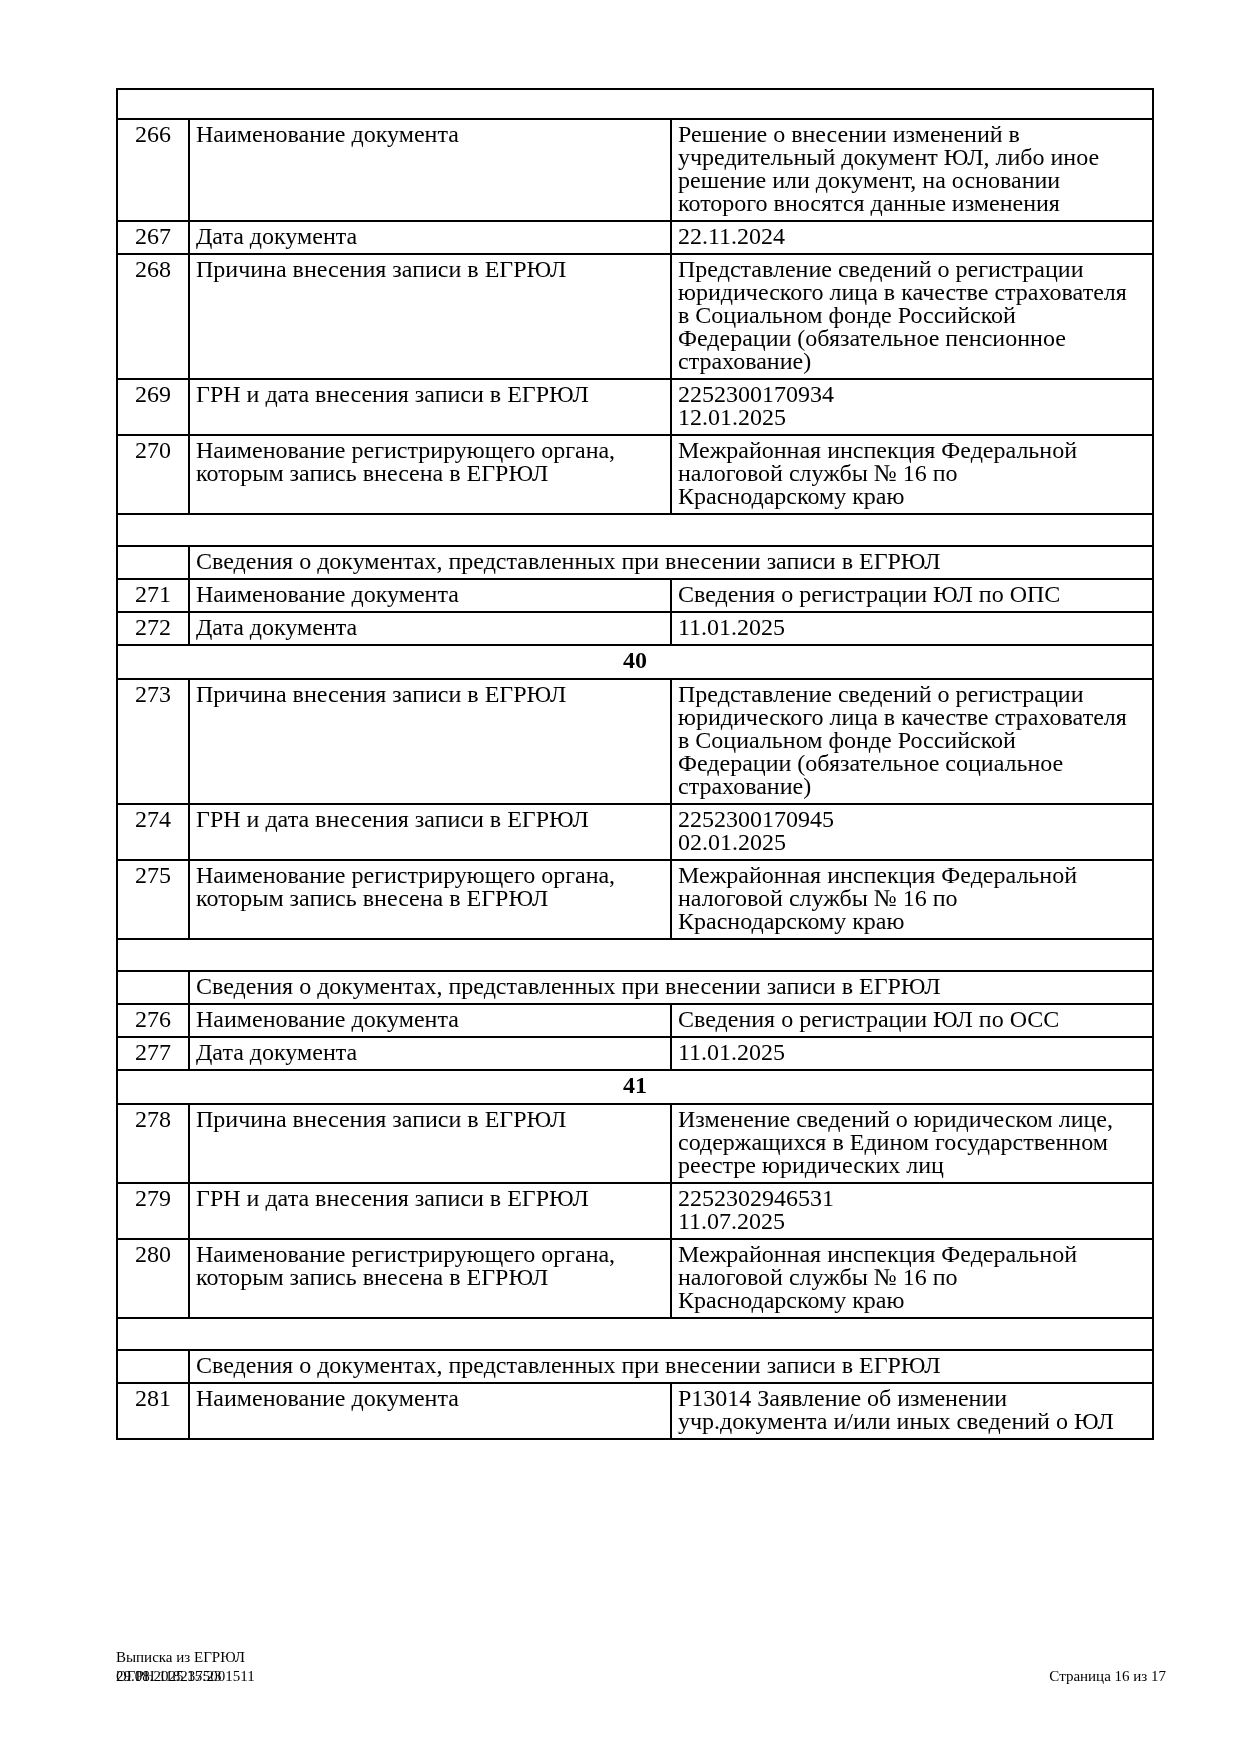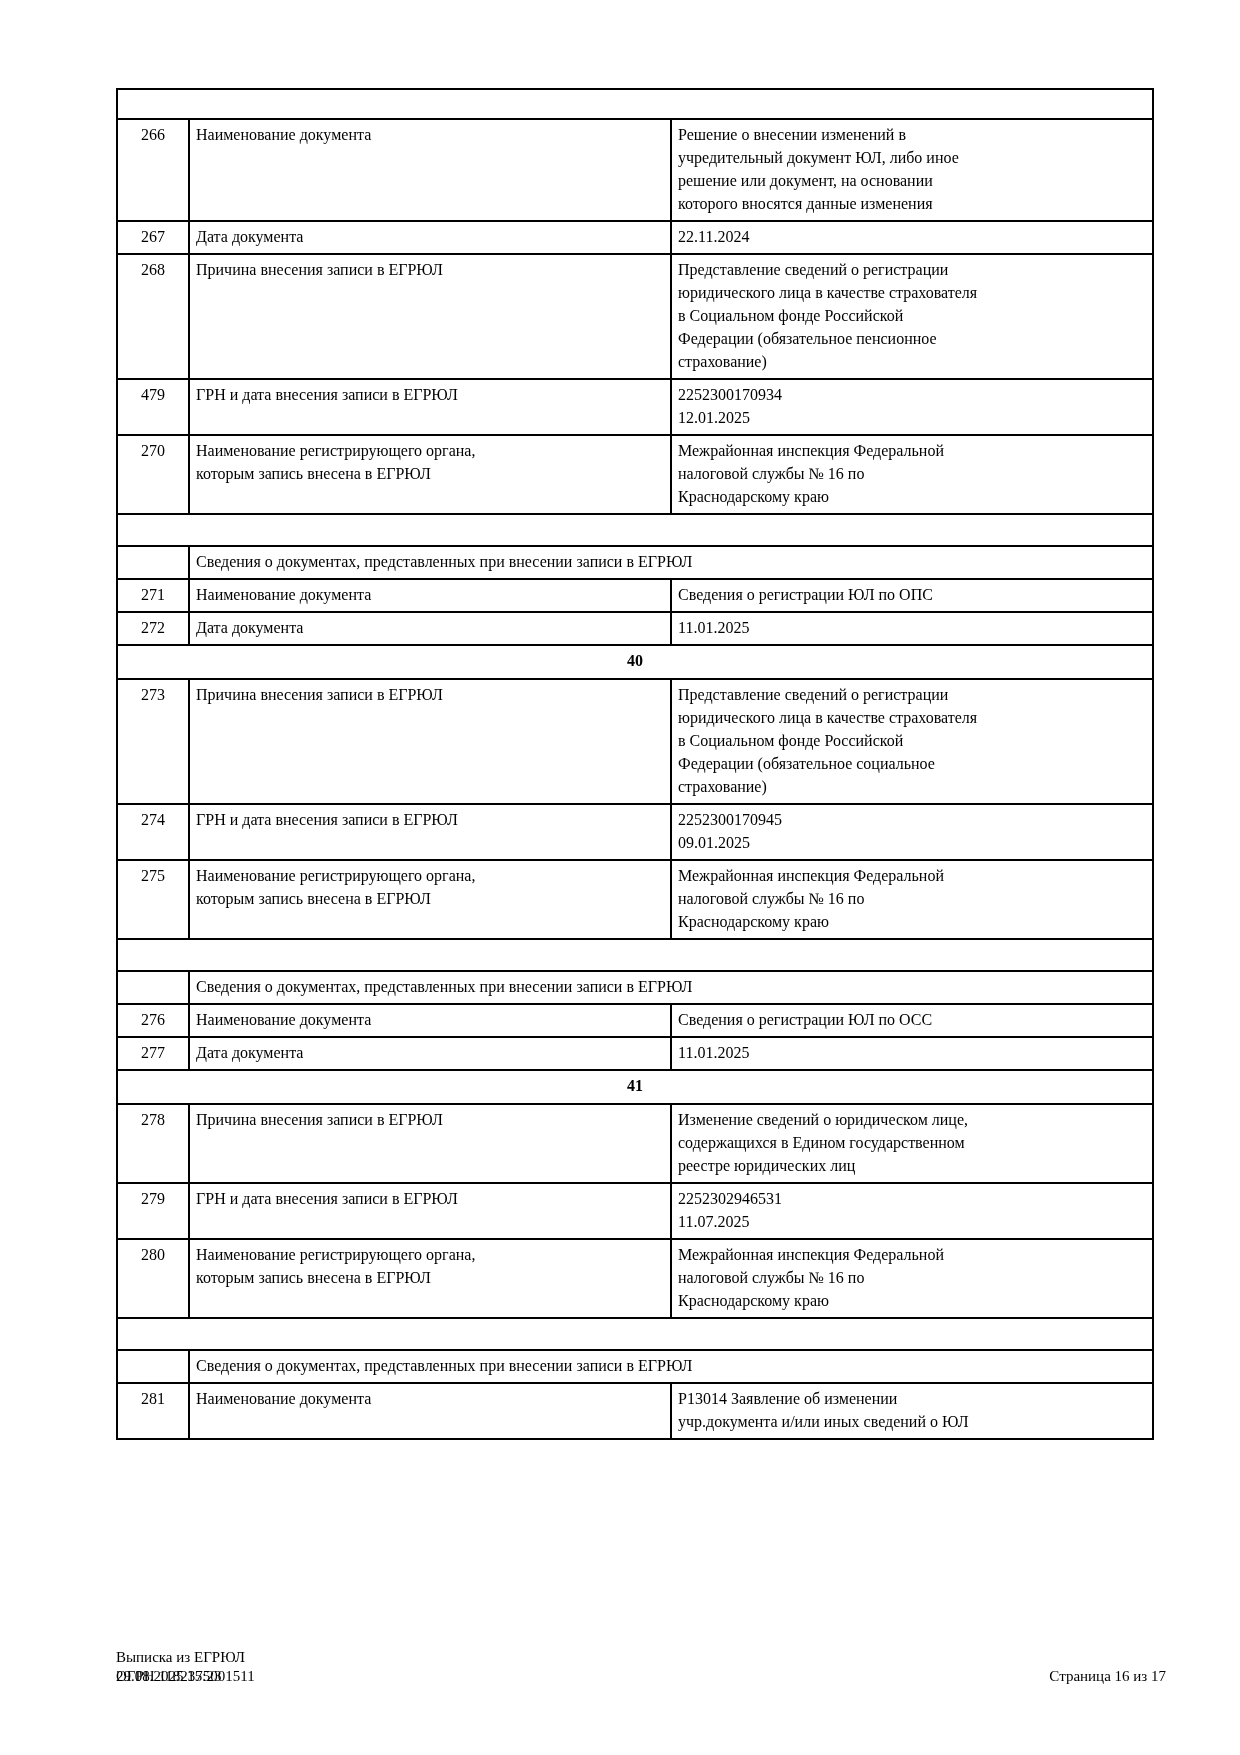--- a/index.html
+++ b/index.html
@@ -21,7 +21,7 @@
     width: 1036px;
     border-collapse: collapse;
     table-layout: fixed;
-    font-size: 16px;
+    font-size: 24px;
     line-height: 23px;
   }
   .egrul-table td {

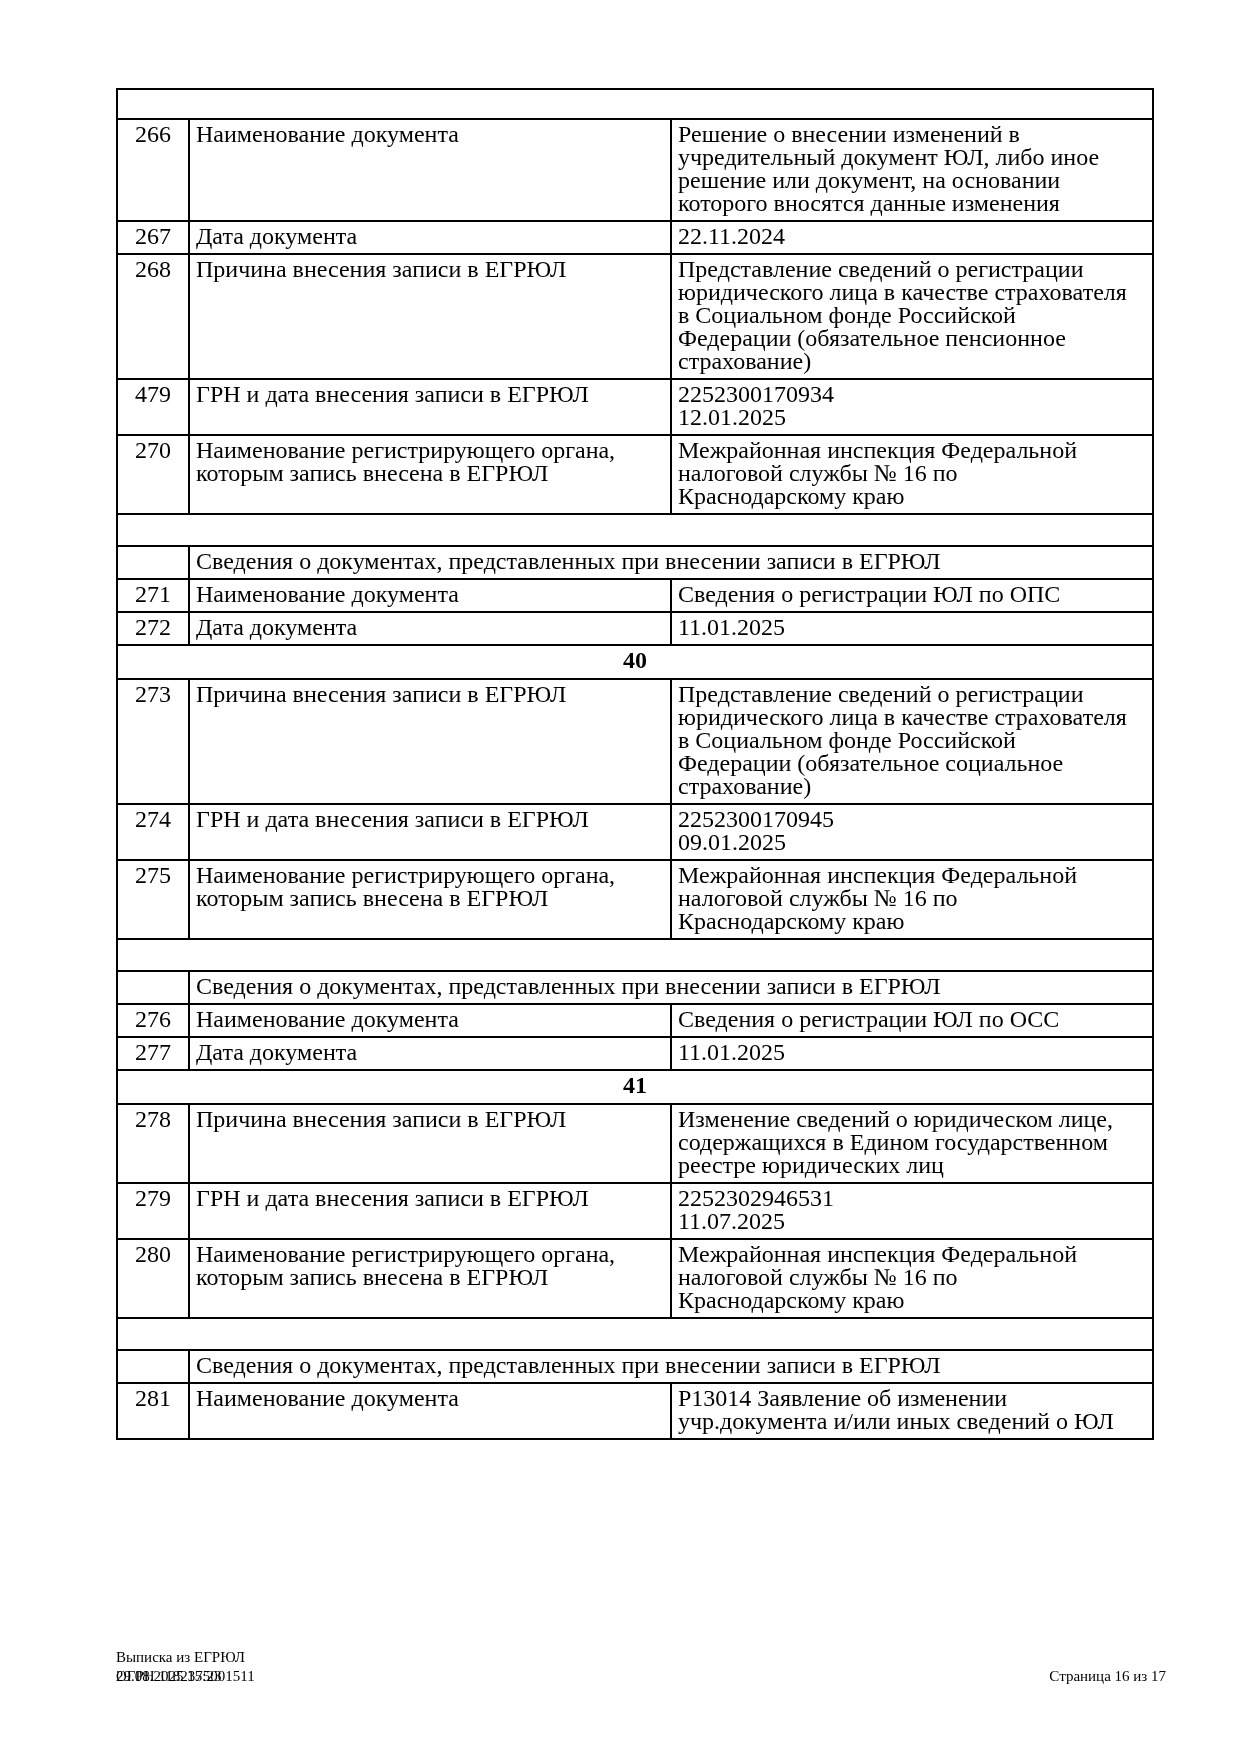--- a/index.html
+++ b/index.html
@@ -115,7 +115,7 @@
 страхование)</td>
       </tr>
       <tr>
-        <td class="num-cell">479</td>
+        <td class="num-cell">269</td>
         <td>ГРН и дата внесения записи в ЕГРЮЛ</td>
         <td>2252300170934
 12.01.2025</td>

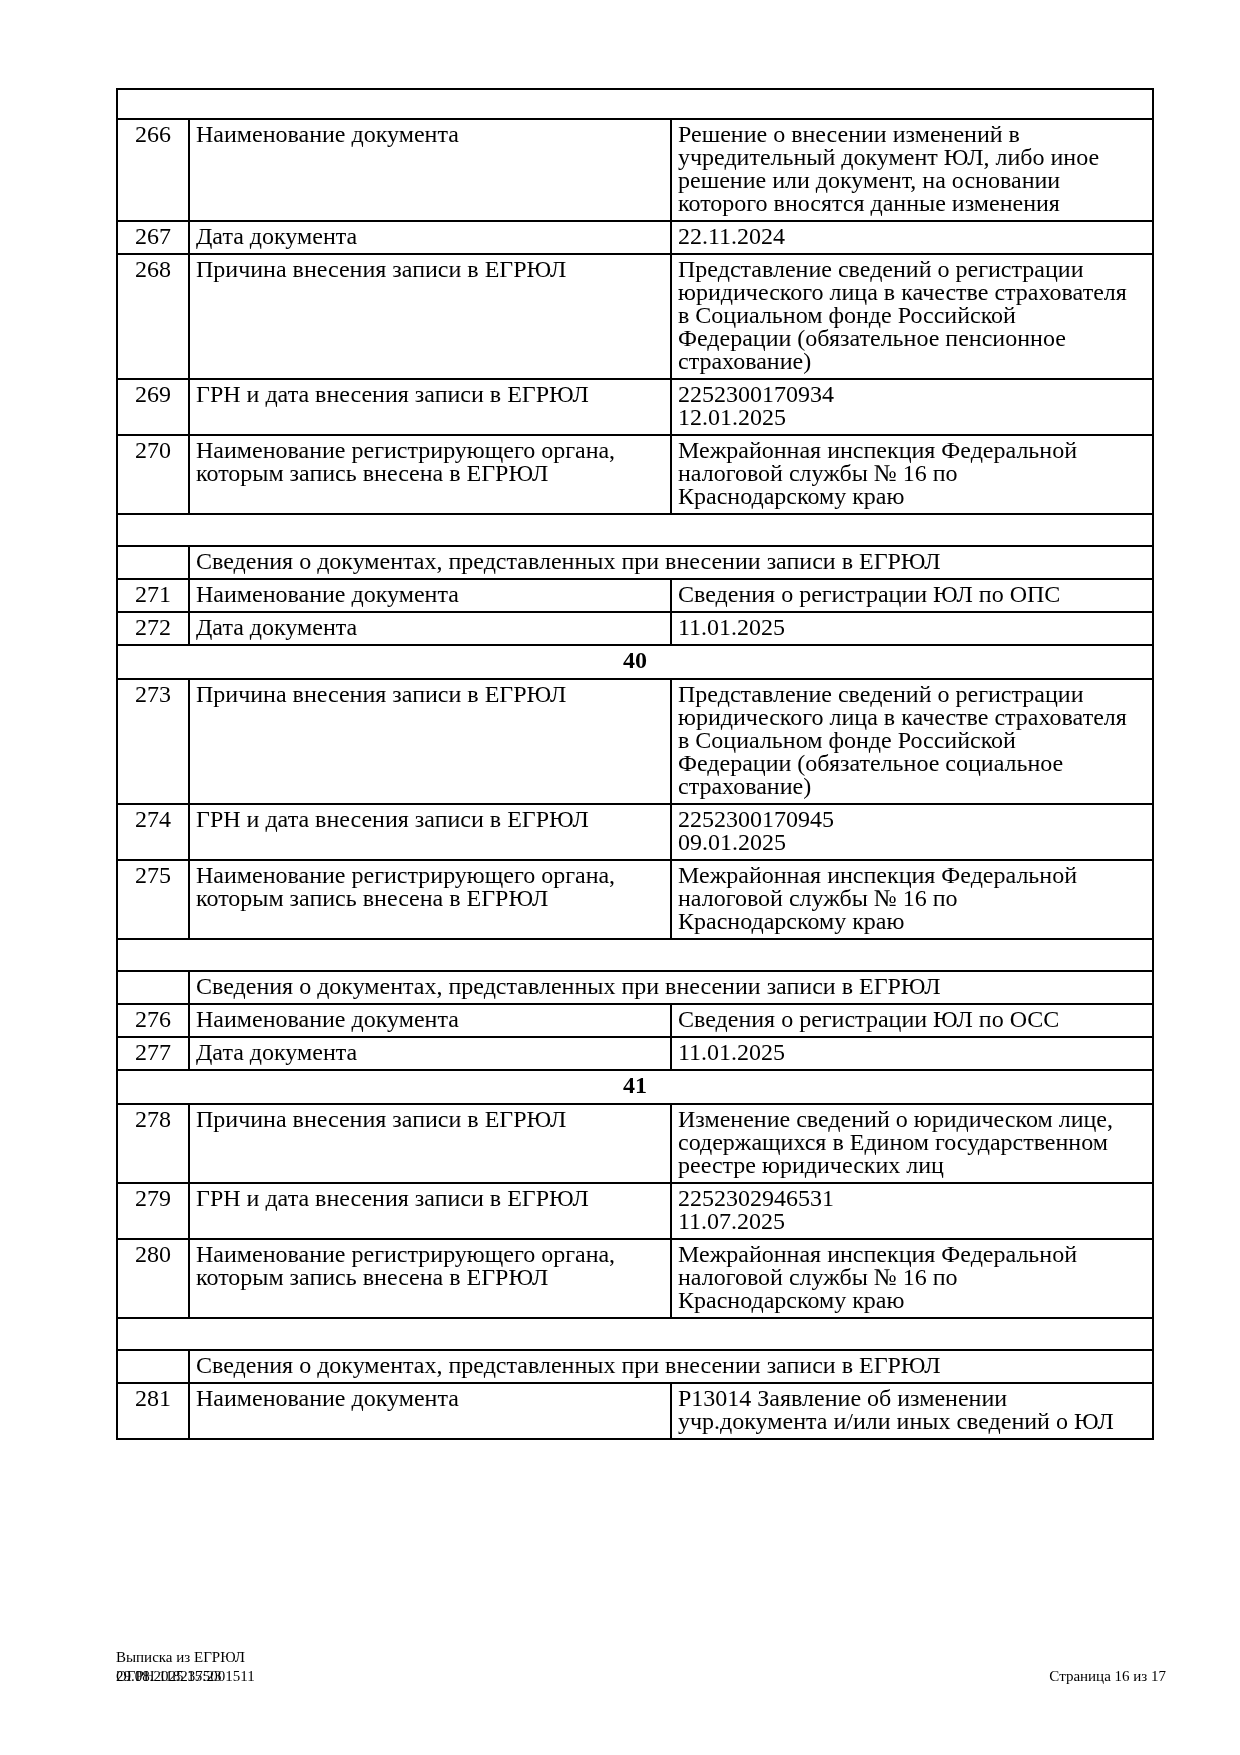--- a/index.html
+++ b/index.html
@@ -161,7 +161,7 @@
         <td class="num-cell">274</td>
         <td>ГРН и дата внесения записи в ЕГРЮЛ</td>
         <td>2252300170945
-09.01.2025</td>
+02.01.2025</td>
       </tr>
       <tr>
         <td class="num-cell">275</td>

